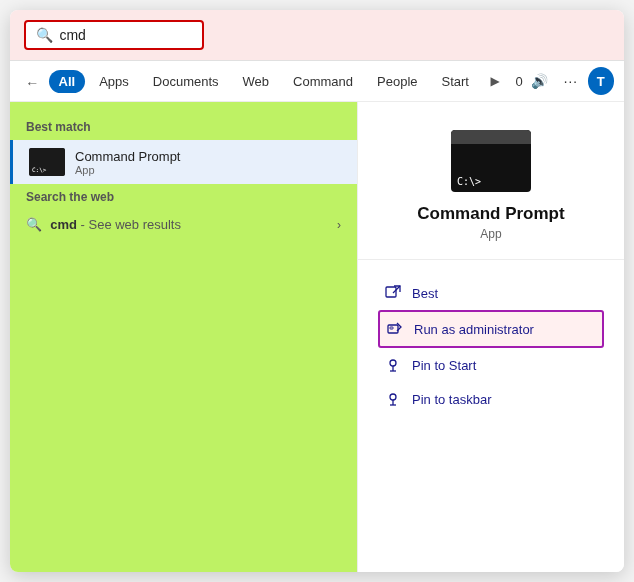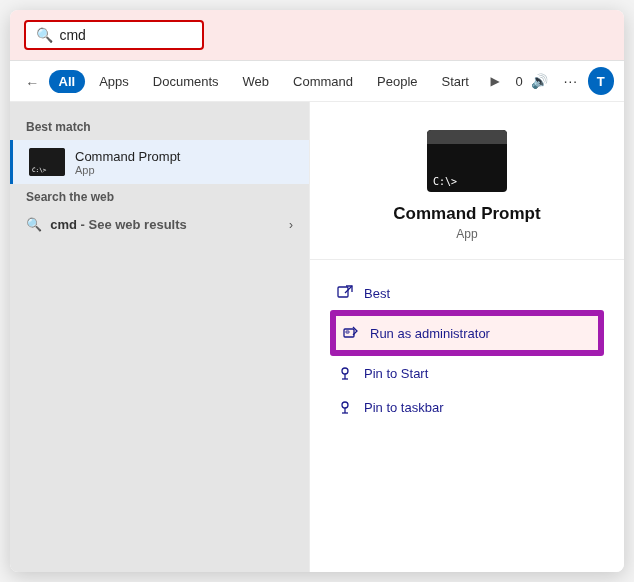--- a/index.html
+++ b/index.html
@@ -117,11 +117,11 @@
 
     
     .left-panel {
-      width: 300px;
+      width: 348px;
       border-right: 1px solid #ececec;
       padding: 14px 0;
       overflow-y: auto;
-      background: #e5e5e5;
+      background: #bef264;
     }
     .section-label {
       font-size: 12px;

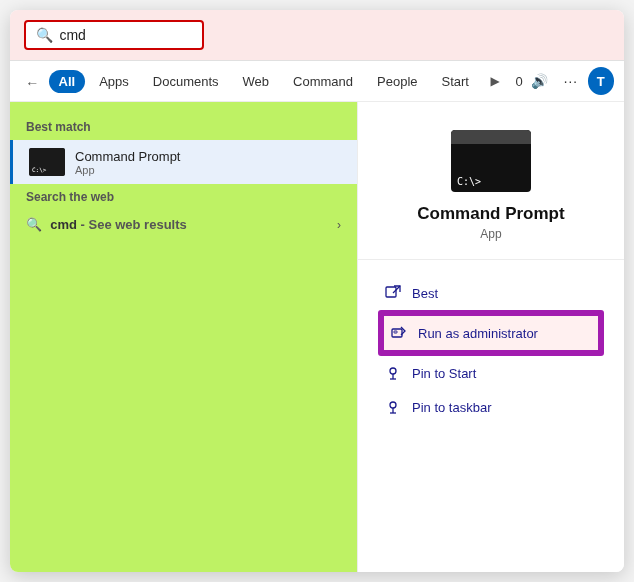--- a/index.html
+++ b/index.html
@@ -192,7 +192,6 @@
       font-size: 13px;
       color: #333;
       flex: 1;
-      font-weight: bold;
     }
     .web-text span { color: #555; }
     .web-arrow {

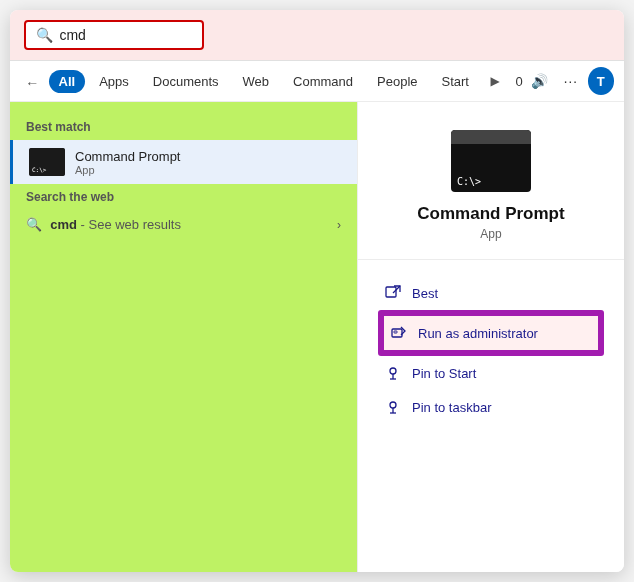--- a/index.html
+++ b/index.html
@@ -265,7 +265,7 @@
     }
     .action-item.highlighted {
       background: #fff0f0;
-      border: 6px solid #a21caf;
+      border: 2px solid #a21caf;
       border-radius: 3px;
       color: #1a1a8c;
     }

